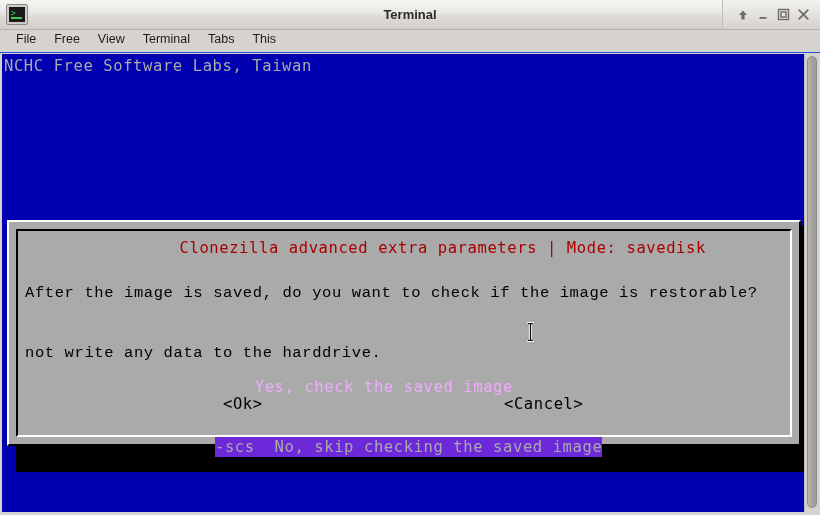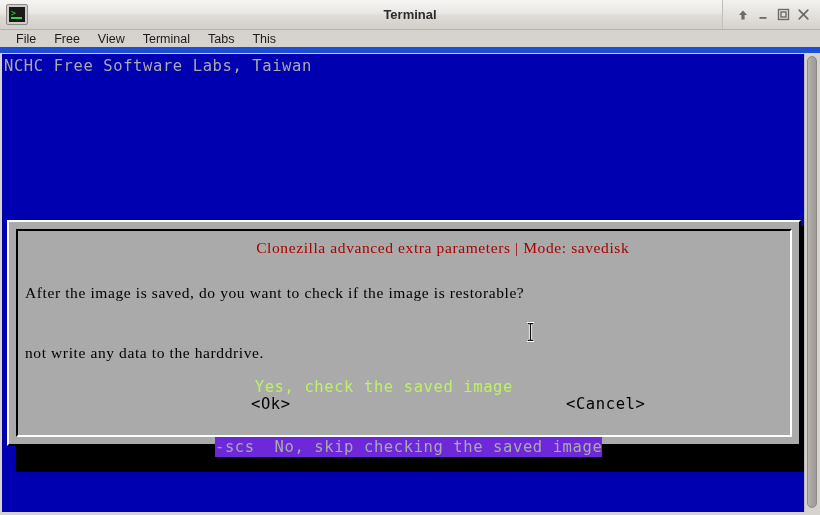--- a/index.html
+++ b/index.html
@@ -109,7 +109,7 @@
     width: 820px;
     height: 23px;
     background: #d6d2cd;
-    border-bottom: 6px solid #1d4ed8;
+    border-bottom: 1px solid #1d4ed8;
     display: flex;
     align-items: flex-start;
     padding-left: 7px;

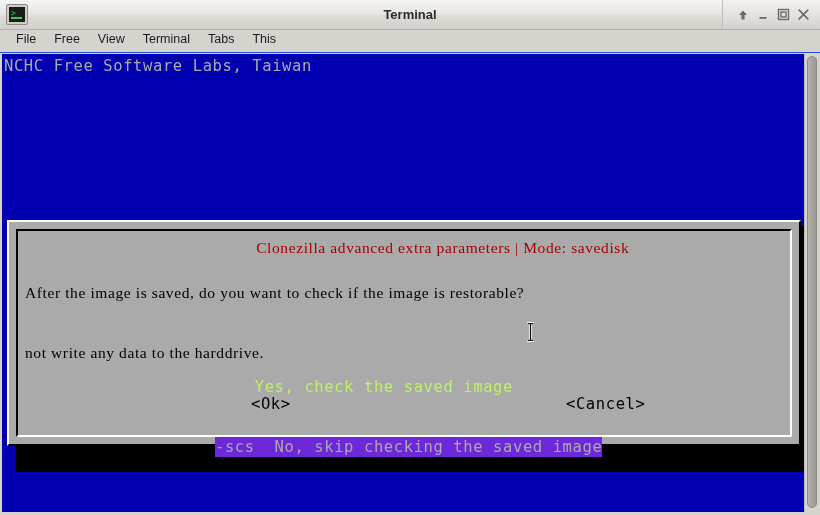--- a/index.html
+++ b/index.html
@@ -210,7 +210,6 @@
   .dialog-title span {
     background: #aaaaaa;
     padding: 0 6px;
-    font-family: Liberation Serif, serif;
   }
 
   .dlg-text {

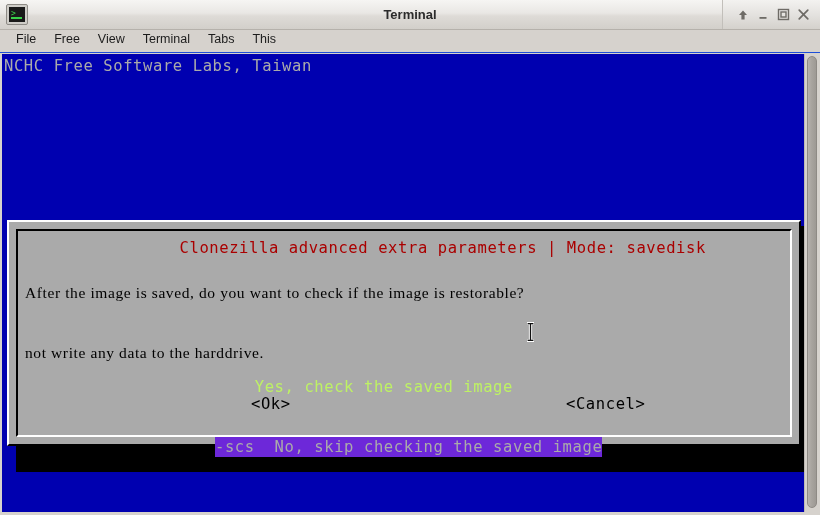--- a/index.html
+++ b/index.html
@@ -217,7 +217,7 @@
     left: 23px;
     top: 189px;
     color: #000000;
-    font-family: Liberation Serif, serif;
+    font-family: Liberation Mono, monospace;
     font-size: 15.5px;
     line-height: 20px;
     letter-spacing: 0.6px;

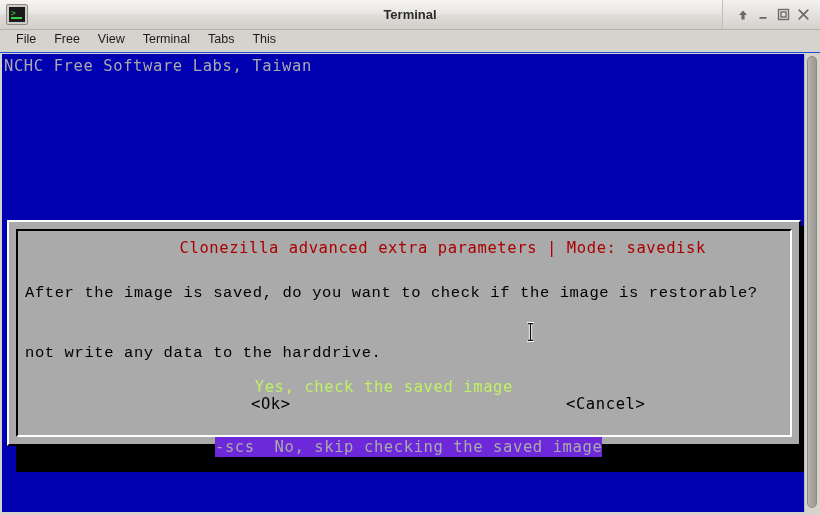--- a/index.html
+++ b/index.html
@@ -247,7 +247,7 @@
     white-space: pre;
   }
   .opt-unselected .opt-text {
-    color: #bef264;
+    color: #f0abfc;
   }
   .opt-selected .opt-text {
     background: #6d28d9;

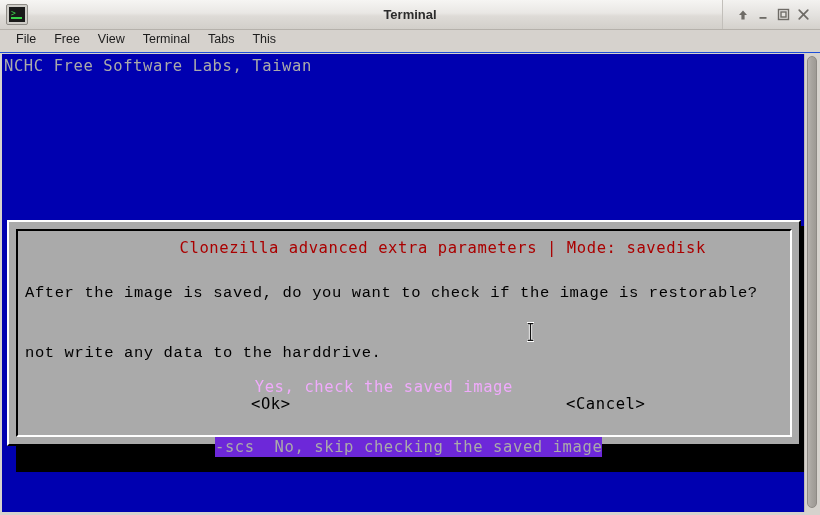--- a/index.html
+++ b/index.html
@@ -265,7 +265,6 @@
     line-height: 20px;
     letter-spacing: 0.6px;
     color: #000000;
-    margin-left: 28px;
   }
   .btn-ok {
     position: absolute;

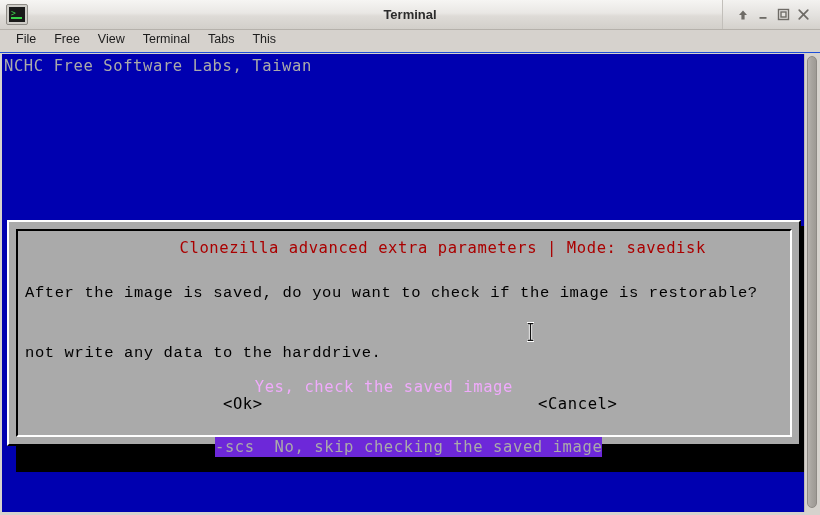--- a/index.html
+++ b/index.html
@@ -273,7 +273,7 @@
   }
   .btn-cancel {
     position: absolute;
-    left: 536px;
+    left: 502px;
     white-space: pre;
   }
 

